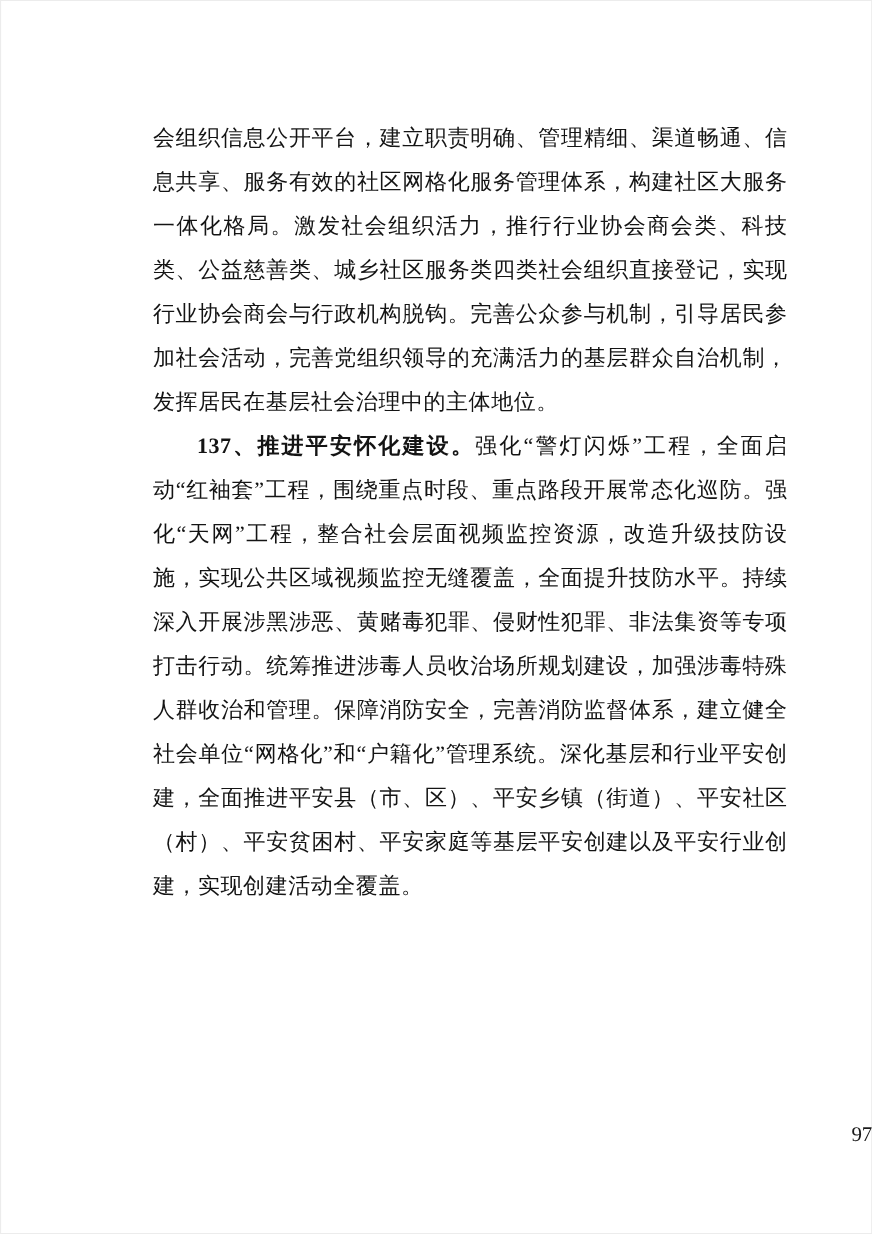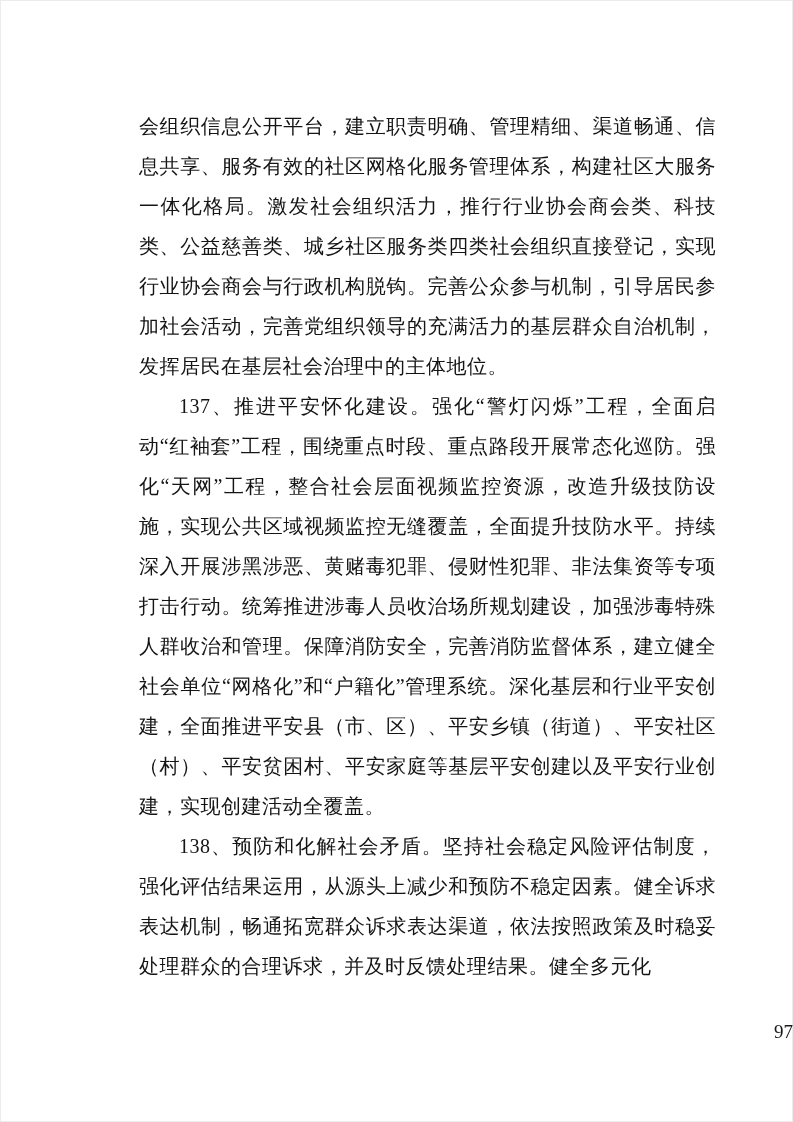--- a/index.html
+++ b/index.html
@@ -37,7 +37,7 @@
     text-indent: 2em;
   }
   .section-heading {
-    font-weight: normal;
+    font-weight: bold;
   }
   .page-number {
     position: absolute;

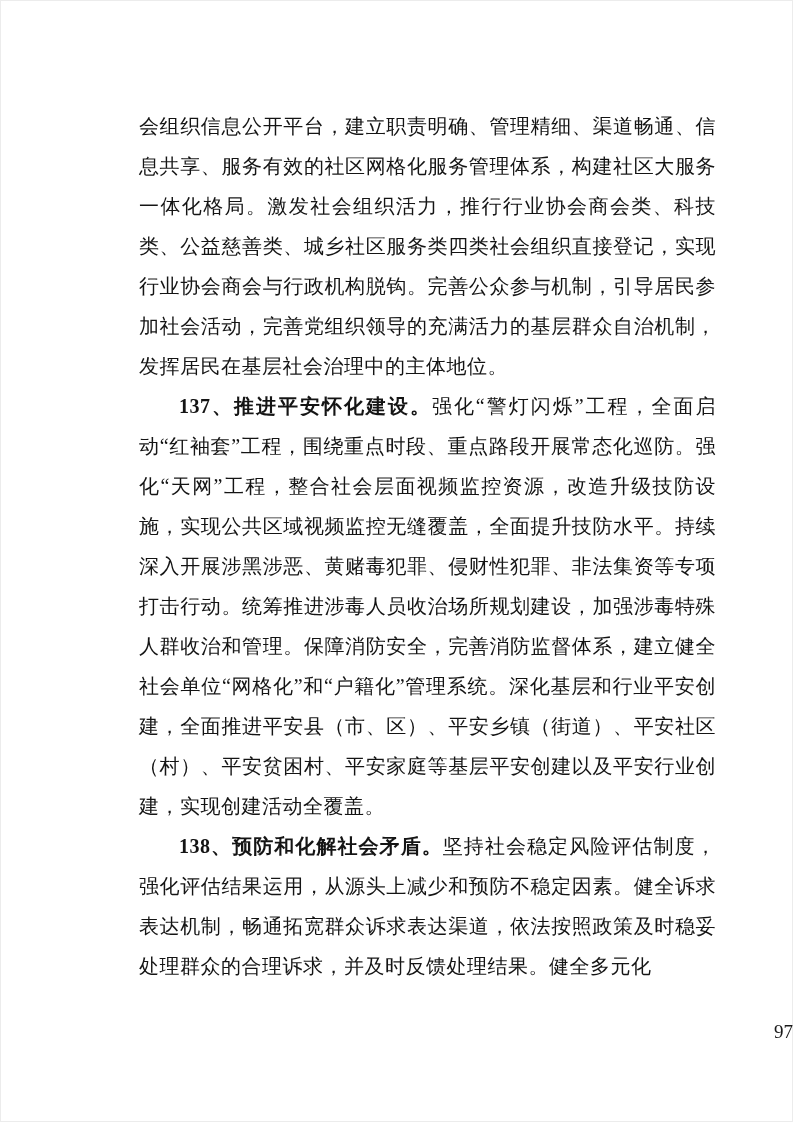--- a/index.html
+++ b/index.html
@@ -61,7 +61,6 @@
 
     <p class="indent"><span class="section-heading">137、推进平安怀化建设。</span><span>强化“警灯闪烁”工程，全面启动“红袖套”工程，围绕重点时段、重点路段开展常态化巡防。强化“天网”工程，整合社会层面视频监控资源，改造升级技防设施，实现公共区域视频监控无缝覆盖，全面提升技防水平。持续深入开展涉黑涉恶、黄赌毒犯罪、侵财性犯罪、非法集资等专项打击行动。统筹推进涉毒人员收治场所规划建设，加强涉毒特殊人群收治和管理。保障消防安全，完善消防监督体系，建立健全社会单位“网格化”和“户籍化”管理系统。深化基层和行业平安创建，全面推进平安县（市、区）、平安乡镇（街道）、平安社区（村）、平安贫困村、平安家庭等基层平安创建以及平安行业创建，实现创建活动全覆盖。</span></p>
 
-    <p class="indent"><span class="section-heading">138、预防和化解社会矛盾。</span><span>坚持社会稳定风险评估制度，强化评估结果运用，从源头上减少和预防不稳定因素。健全诉求表达机制，畅通拓宽群众诉求表达渠道，依法按照政策及时稳妥处理群众的合理诉求，并及时反馈处理结果。健全多元化</span></p>
 
   </div>
 

